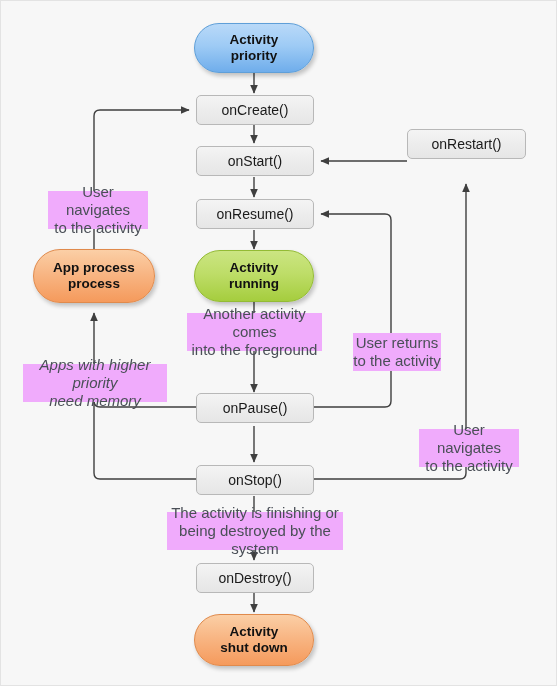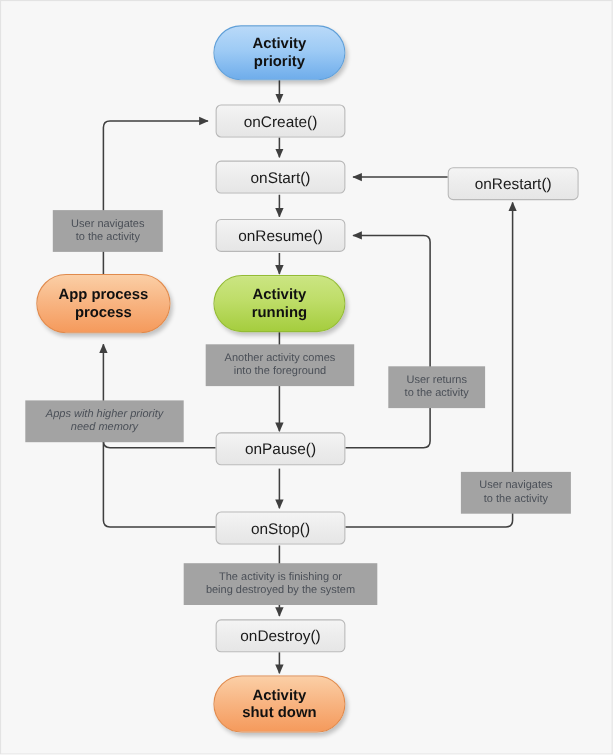--- a/index.html
+++ b/index.html
@@ -203,7 +203,7 @@
     </div>
   </div>
 
-  <div class="node method" style="left:406px; top:151px; width:119px; height:30px;">
+  <div class="node method" style="left:406px; top:128px; width:119px; height:30px;">
     <span>onRestart()</span>
   </div>
 

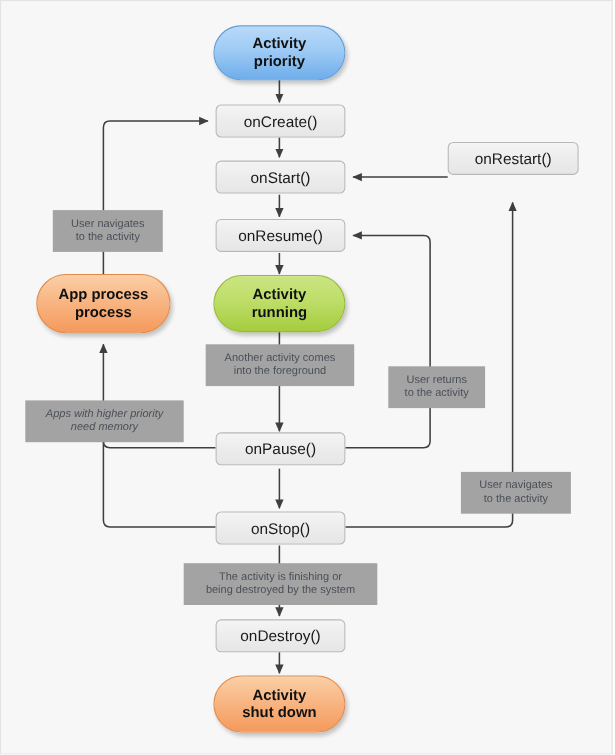--- a/index.html
+++ b/index.html
@@ -73,9 +73,9 @@
     align-items: center;
     justify-content: center;
     text-align: center;
-    background: #a3a3a3;
+    background: #f0abfc;
     color: #4a4f57;
-    font-size: 10px;
+    font-size: 15px;
     line-height: 1.22;
     z-index: 6;
   }

